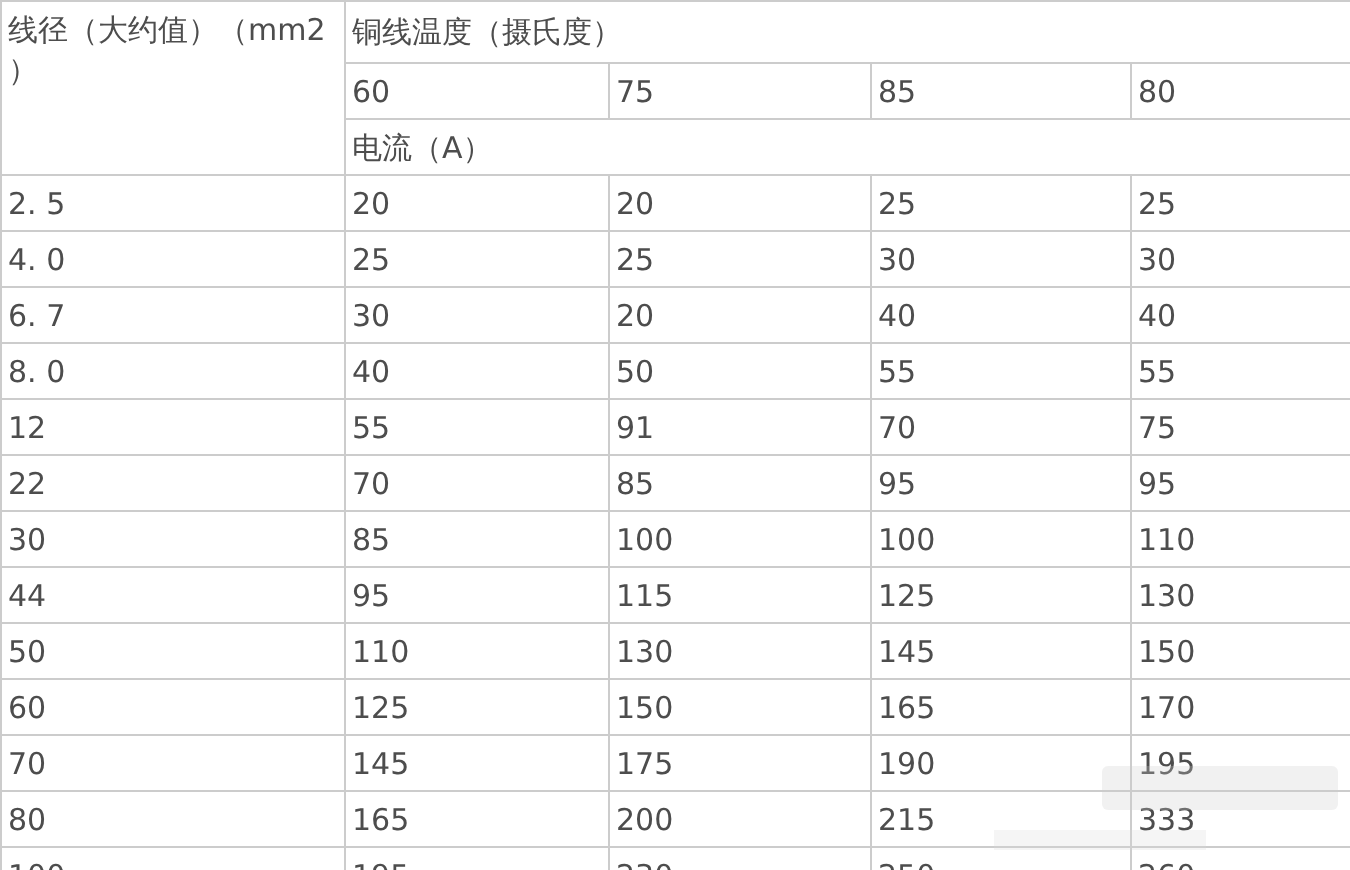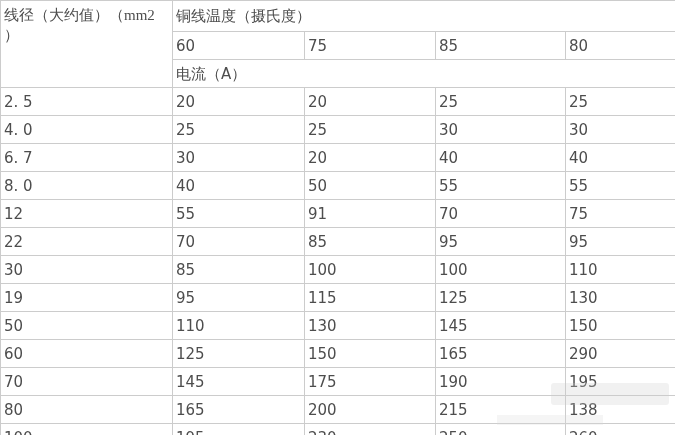--- a/index.html
+++ b/index.html
@@ -45,7 +45,6 @@
     vertical-align:top;
     white-space:pre-line;
     padding-top:4px;
-    font-family:Liberation Serif, serif;
   }
   
   .watermark{

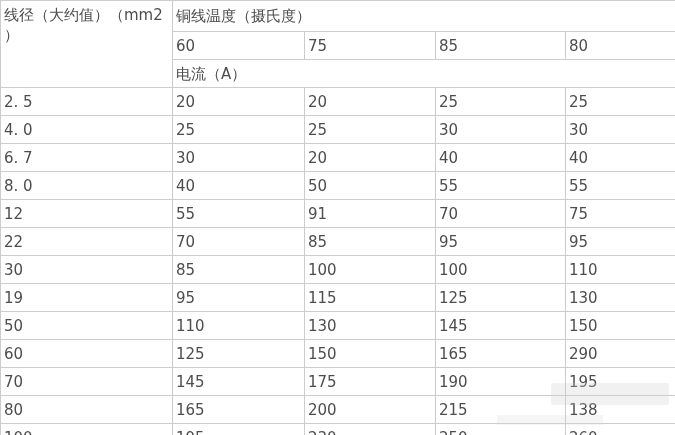--- a/index.html
+++ b/index.html
@@ -137,7 +137,7 @@
         <td>110</td>
       </tr>
       <tr>
-        <td>19</td>
+        <td>44</td>
         <td>95</td>
         <td>115</td>
         <td>125</td>

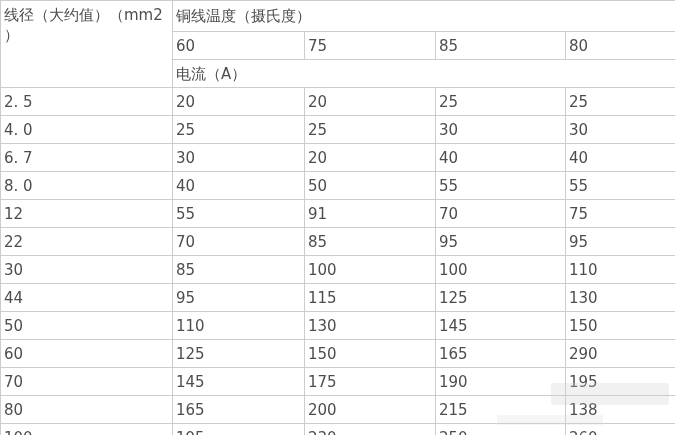--- a/index.html
+++ b/index.html
@@ -155,7 +155,7 @@
         <td>125</td>
         <td>150</td>
         <td>165</td>
-        <td>290</td>
+        <td>170</td>
       </tr>
       <tr>
         <td>70</td>

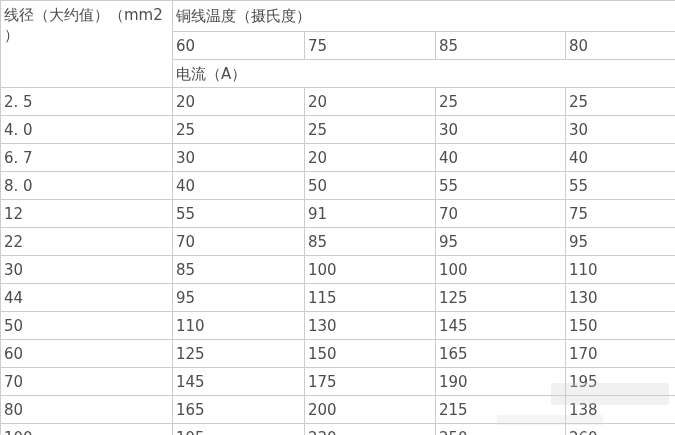--- a/index.html
+++ b/index.html
@@ -169,7 +169,7 @@
         <td>165</td>
         <td>200</td>
         <td>215</td>
-        <td>138</td>
+        <td>333</td>
       </tr>
       <tr>
         <td>100</td>

